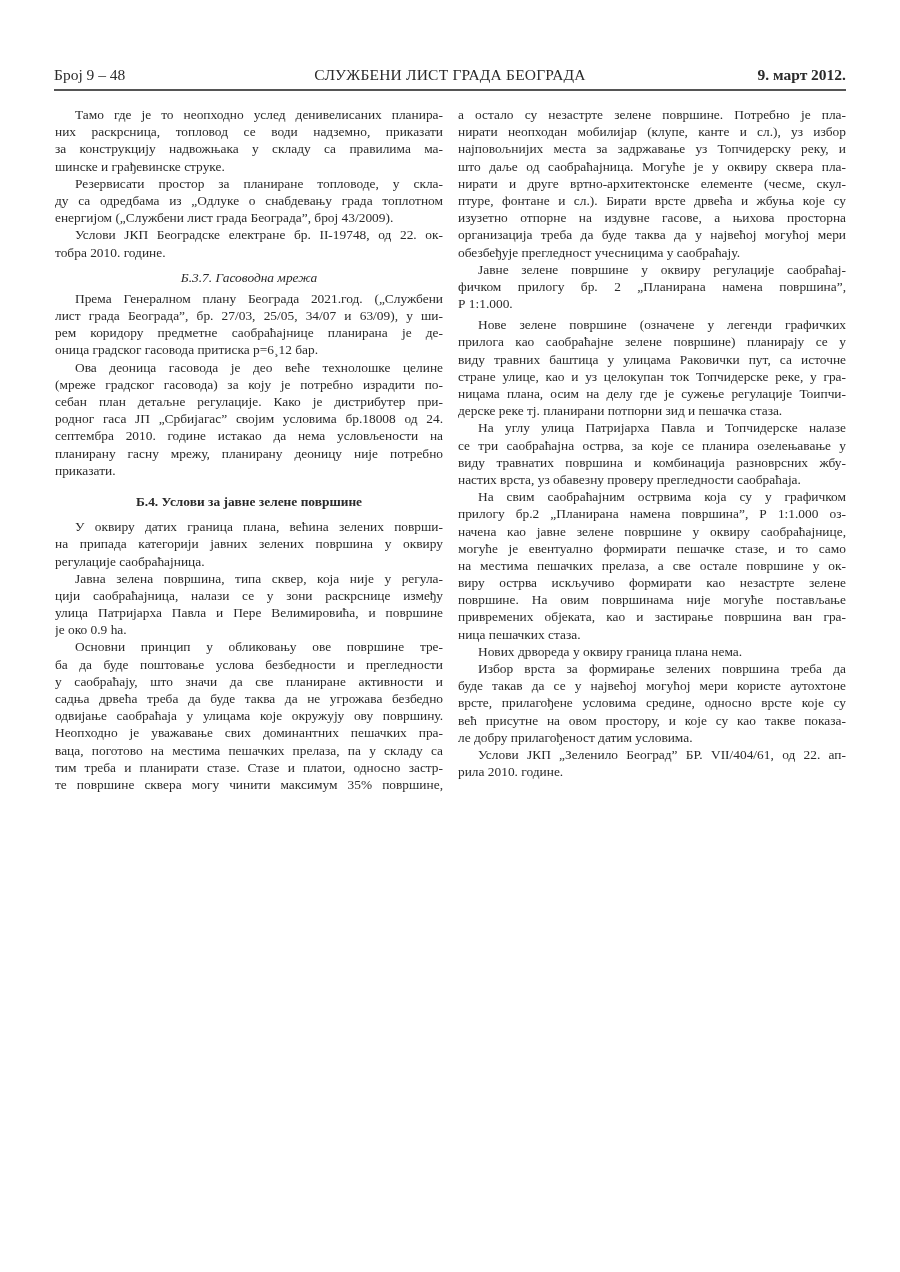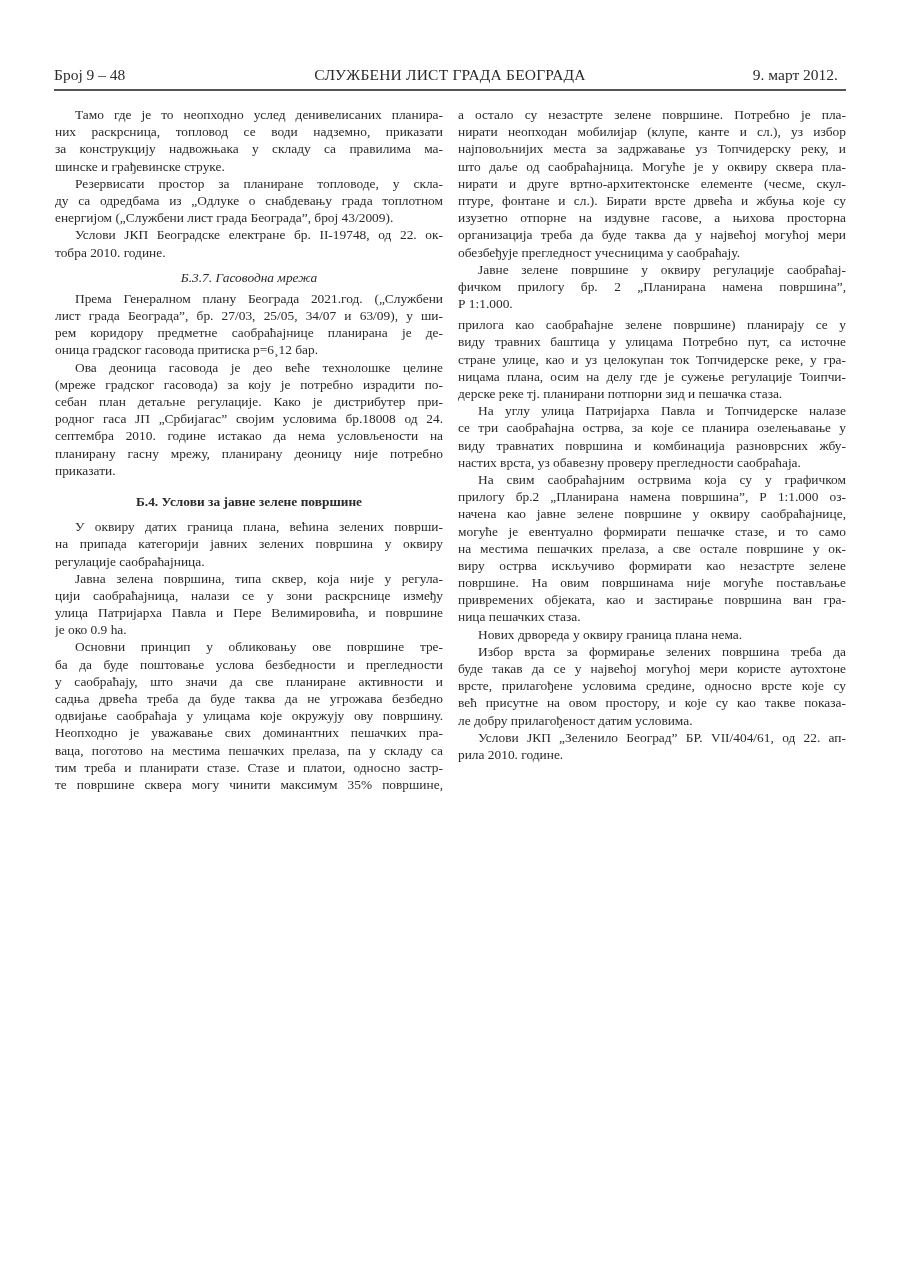--- a/index.html
+++ b/index.html
@@ -15,7 +15,7 @@
     }
     .header .left { position: absolute; left: 0; top: 0; }
     .header .center { position: absolute; left: 0; right: 0; top: 0; text-align: center; letter-spacing: 0.2px; }
-    .header .right { position: absolute; right: 8px; top: 0; }
+    .header .right { position: absolute; right: 0; top: 0; font-weight: bold; }
     .rule {
       position: absolute; left: 54px; top: 89px; width: 792px; height: 0;
       border-top: 2px solid #555555;

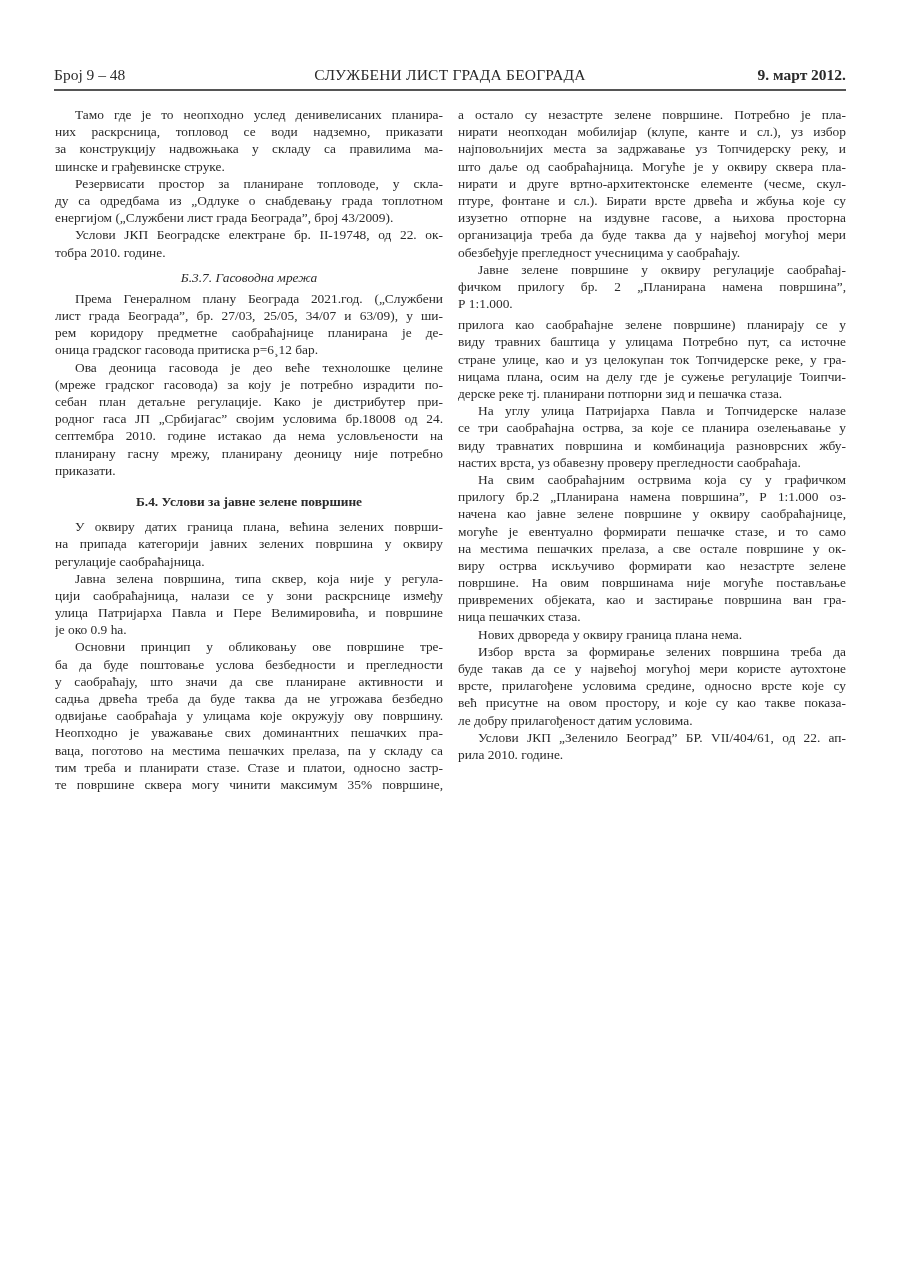--- a/index.html
+++ b/index.html
@@ -128,6 +128,7 @@
     </div>
     <span class="gap-sm"></span>
     <div>
+      <span class="ln indent">Нове зелене површине (означене у легенди графичких</span>
       <span class="ln">прилога као саобраћајне зелене површине) планирају се у</span>
       <span class="ln">виду травних баштица у улицама Потребно пут, са источне</span>
       <span class="ln">стране улице, као и уз целокупан ток Топчидерске реке, у гра-</span>

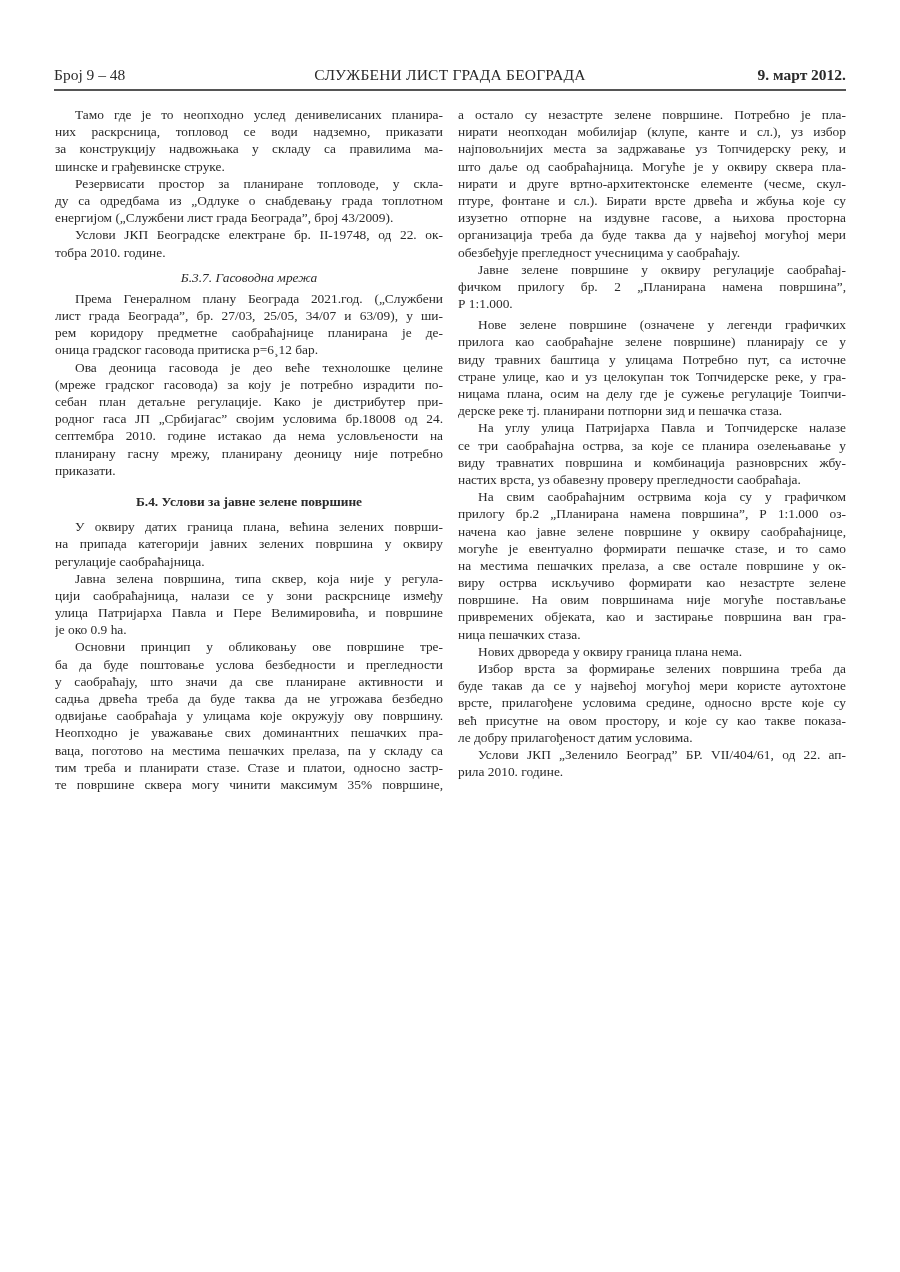--- a/index.html
+++ b/index.html
@@ -130,7 +130,7 @@
     <div>
       <span class="ln indent">Нове зелене површине (означене у легенди графичких</span>
       <span class="ln">прилога као саобраћајне зелене површине) планирају се у</span>
-      <span class="ln">виду травних баштица у улицама Потребно пут, са источне</span>
+      <span class="ln">виду травних баштица у улицама Раковички пут, са источне</span>
       <span class="ln">стране улице, као и уз целокупан ток Топчидерске реке, у гра-</span>
       <span class="ln">ницама плана, осим на делу где је сужење регулације Тоипчи-</span>
       <span class="ln last">дерске реке тј. планирани потпорни зид и пешачка стаза.</span>

